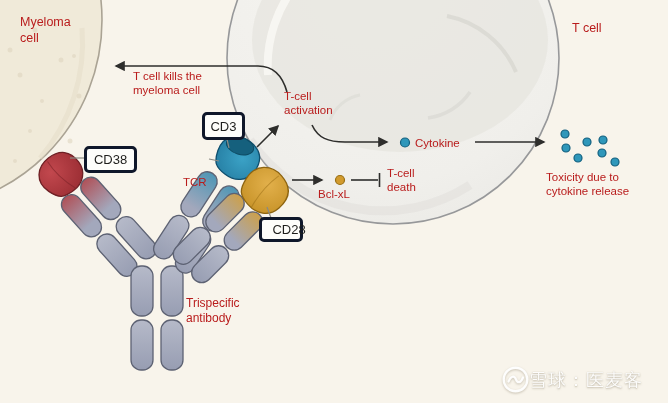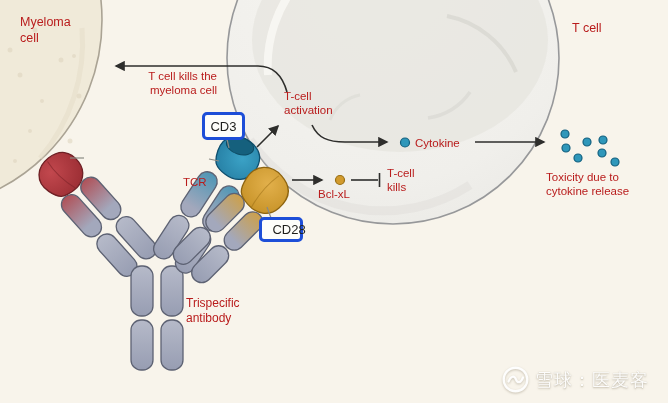--- a/index.html
+++ b/index.html
@@ -12,7 +12,7 @@
   .stage svg.scene{position:absolute;left:0;top:0;}
   .lbl{position:absolute;font-size:11.5px;line-height:14px;color:#b91c1c;white-space:nowrap;}
   .lbl.cellname{font-size:12.5px;line-height:16px;}
-  .lbl.center{text-align:right;}
+  .lbl.center{text-align:left;}
   .redbox{
     position:absolute;box-sizing:border-box;
     border:3px solid #1d4ed8;border-radius:5px;background:#fdfdfa;

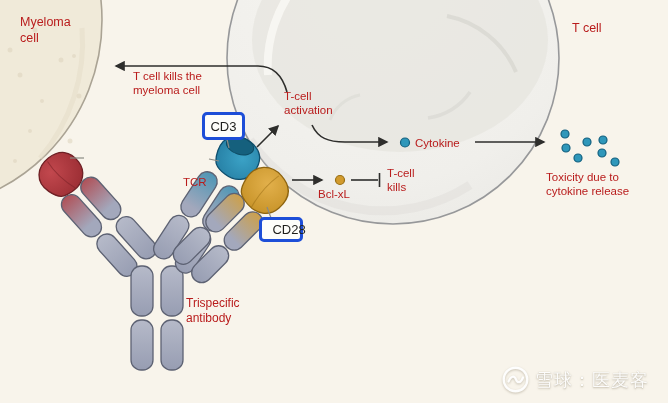--- a/index.html
+++ b/index.html
@@ -15,7 +15,7 @@
   .lbl.center{text-align:left;}
   .redbox{
     position:absolute;box-sizing:border-box;
-    border:3px solid #1d4ed8;border-radius:5px;background:#fdfdfa;
+    border:3px solid #0f172a;border-radius:5px;background:#fdfdfa;
     display:flex;align-items:center;justify-content:center;
     font-size:13px;color:#1e1e1c;
   }

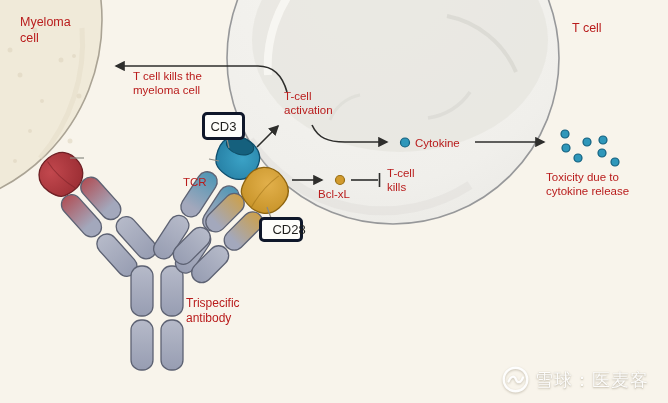--- a/index.html
+++ b/index.html
@@ -213,6 +213,7 @@
     <div>antibody</div>
   </div>
 
+  <div class="redbox" style="left:84px;top:146px;width:53px;height:27px;">CD38</div>
   <div class="redbox" style="left:202px;top:112px;width:43px;height:28px;">CD3</div>
   <div class="redbox" style="left:259px;top:217px;width:44px;height:25px;padding-left:16px;">CD28</div>
 

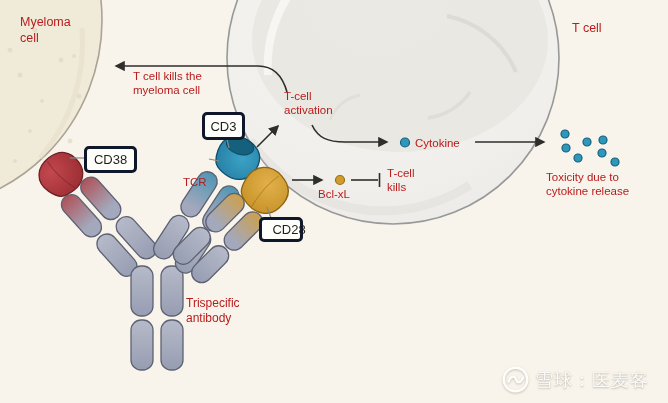--- a/index.html
+++ b/index.html
@@ -198,7 +198,7 @@
 
   <div class="lbl" style="left:387px;top:166px;">
     <div>T-cell</div>
-    <div>kills</div>
+    <div>death</div>
   </div>
 
   <div class="lbl" style="left:546px;top:170px;">

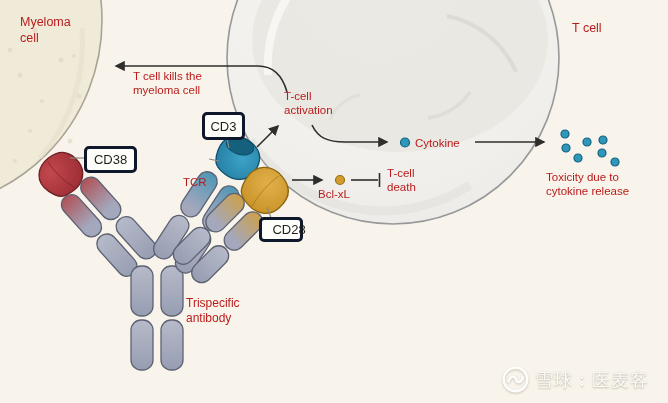--- a/index.html
+++ b/index.html
@@ -20,7 +20,7 @@
     font-size:13px;color:#1e1e1c;
   }
   .watermark{
-    position:absolute;left:502px;top:366px;display:flex;align-items:center;gap:6px;
+    position:absolute;left:502px;top:366px;display:flex;align-items:center;
     color:rgba(255,255,255,0.95);
     text-shadow:0 1px 2px rgba(150,140,118,0.55), 0 0 1px rgba(150,140,118,0.4);
     font-size:18px;letter-spacing:1px;

